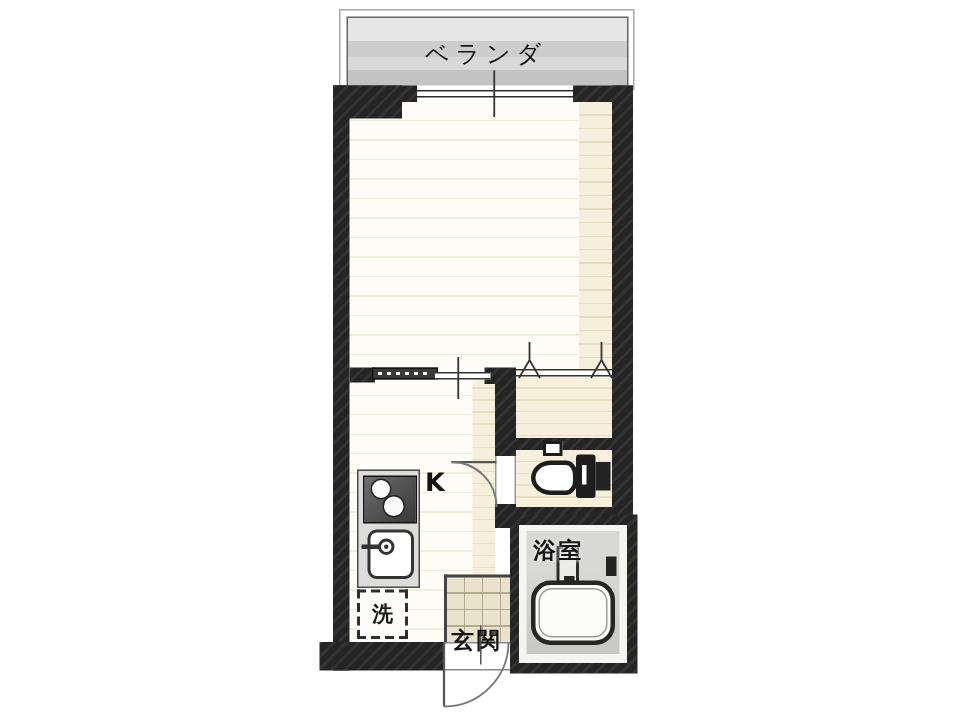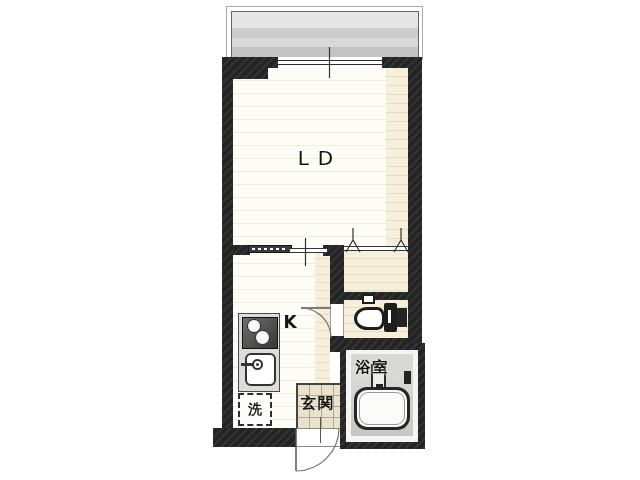--- a/index.html
+++ b/index.html
@@ -80,6 +80,7 @@
 
   <div class="balcony-outer" style="left:226px;top:6px;width:195px;height:52px;"></div>
   <div class="balcony-inner" style="left:231px;top:11px;width:186px;height:46px;"></div>
+  <div class="room-label lbl-balcony" style="left:256px;top:27px;width:136px;">ベランダ</div>
 
   <div class="floor-white" style="left:233px;top:68px;width:175px;height:179px;"></div>
   <div class="floor-beige" style="left:386px;top:68px;width:22px;height:179px;background-image:repeating-linear-gradient(180deg, rgba(0,0,0,0) 0 8px, #e5dbbe 8px 9px);"></div>

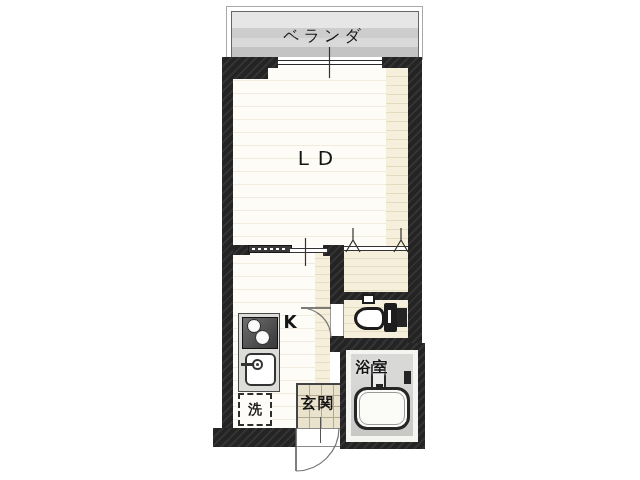--- a/index.html
+++ b/index.html
@@ -160,7 +160,6 @@
     <path d="M401,228 L401,241 M394,252 L401,240 L408,252" stroke="#333" stroke-width="1.2" fill="none"></path>
   </svg>
 
-  <div class="room-label lbl-ld" style="left:270px;top:147px;width:100px;">LD</div>
   <div class="room-label lbl-k" style="left:262px;top:313px;width:56px;">K</div>
   <div class="room-label lbl-bath" style="left:351px;top:359px;width:43px;">浴室</div>
   <div class="room-label lbl-genkan" style="left:294px;top:395px;width:48px;">玄関</div>

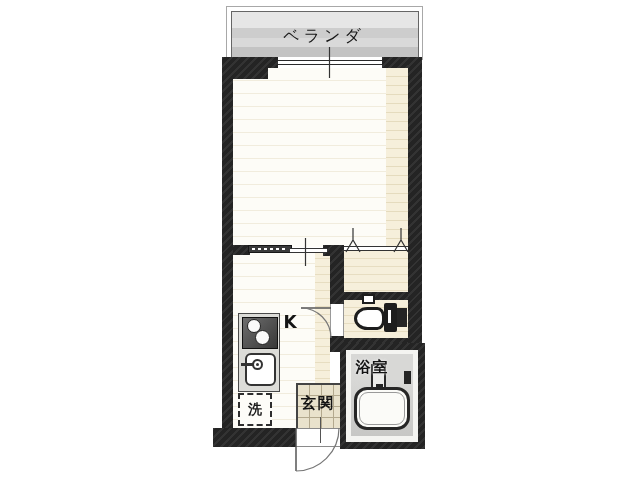--- a/index.html
+++ b/index.html
@@ -41,7 +41,7 @@
   .lbl-cl{font-size:18px;letter-spacing:1px;font-weight:500;}
   .lbl-k{font-size:17px;font-weight:600;}
   .lbl-bath{font-size:15px;font-weight:600;letter-spacing:2px;text-shadow:0 0 3px #e8e8e8,0 0 3px #e8e8e8;}
-  .lbl-genkan{font-size:15px;font-weight:600;letter-spacing:2px;}
+  .lbl-genkan{font-size:15px;font-weight:600;letter-spacing:2px;margin-top:24px;}
   .lbl-sen{font-size:14px;font-weight:600;}
   
   .counter-bar{position:absolute;background:#3a3a3a;border:1px solid #161616;box-sizing:border-box;}

